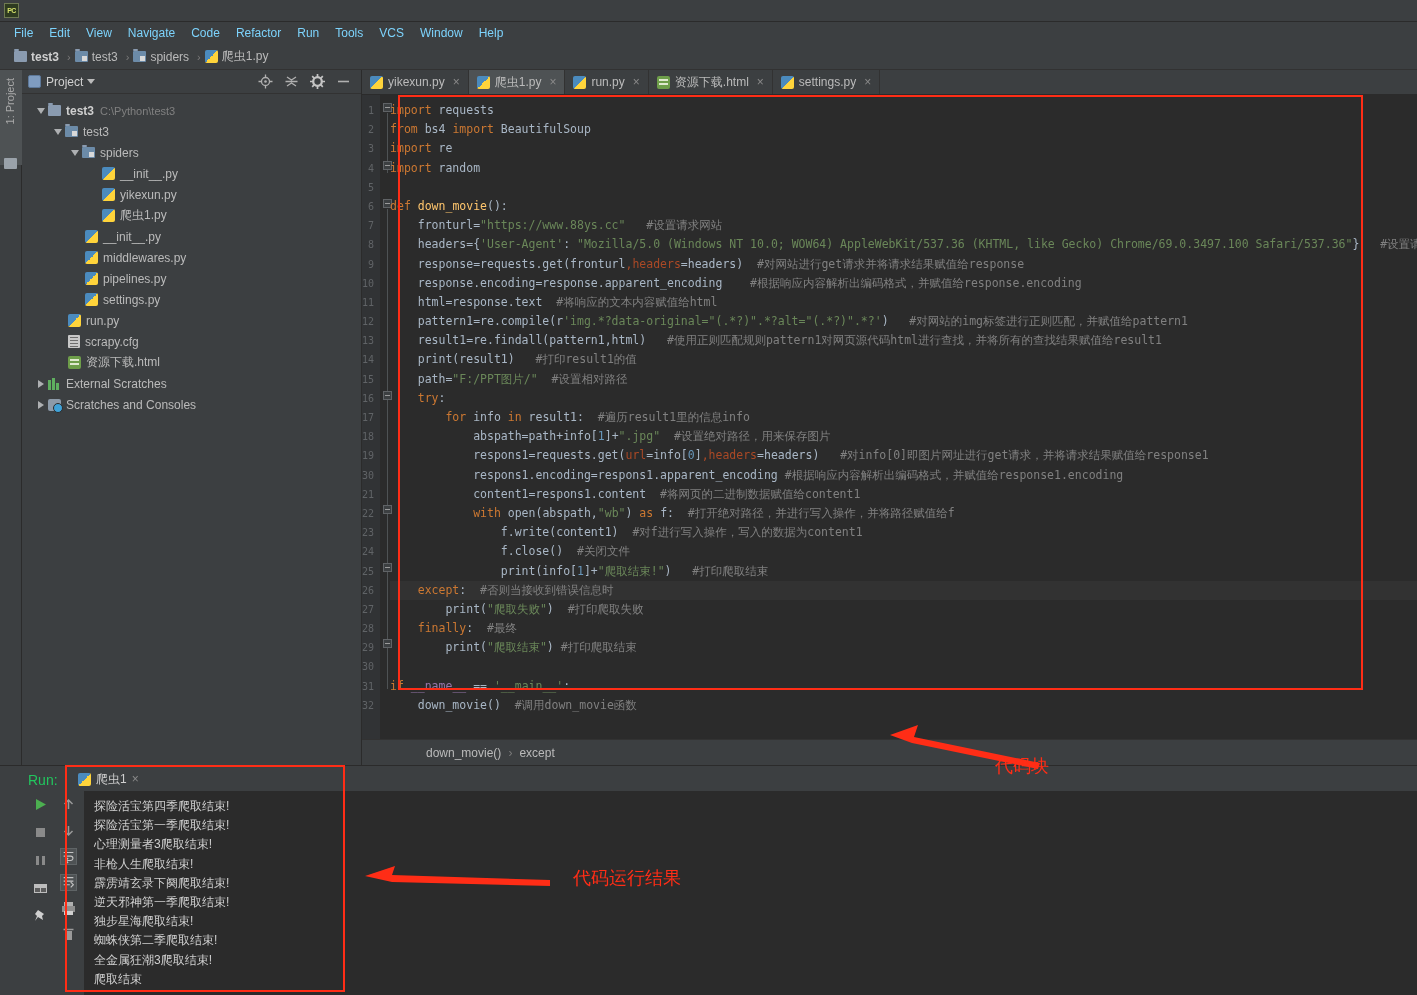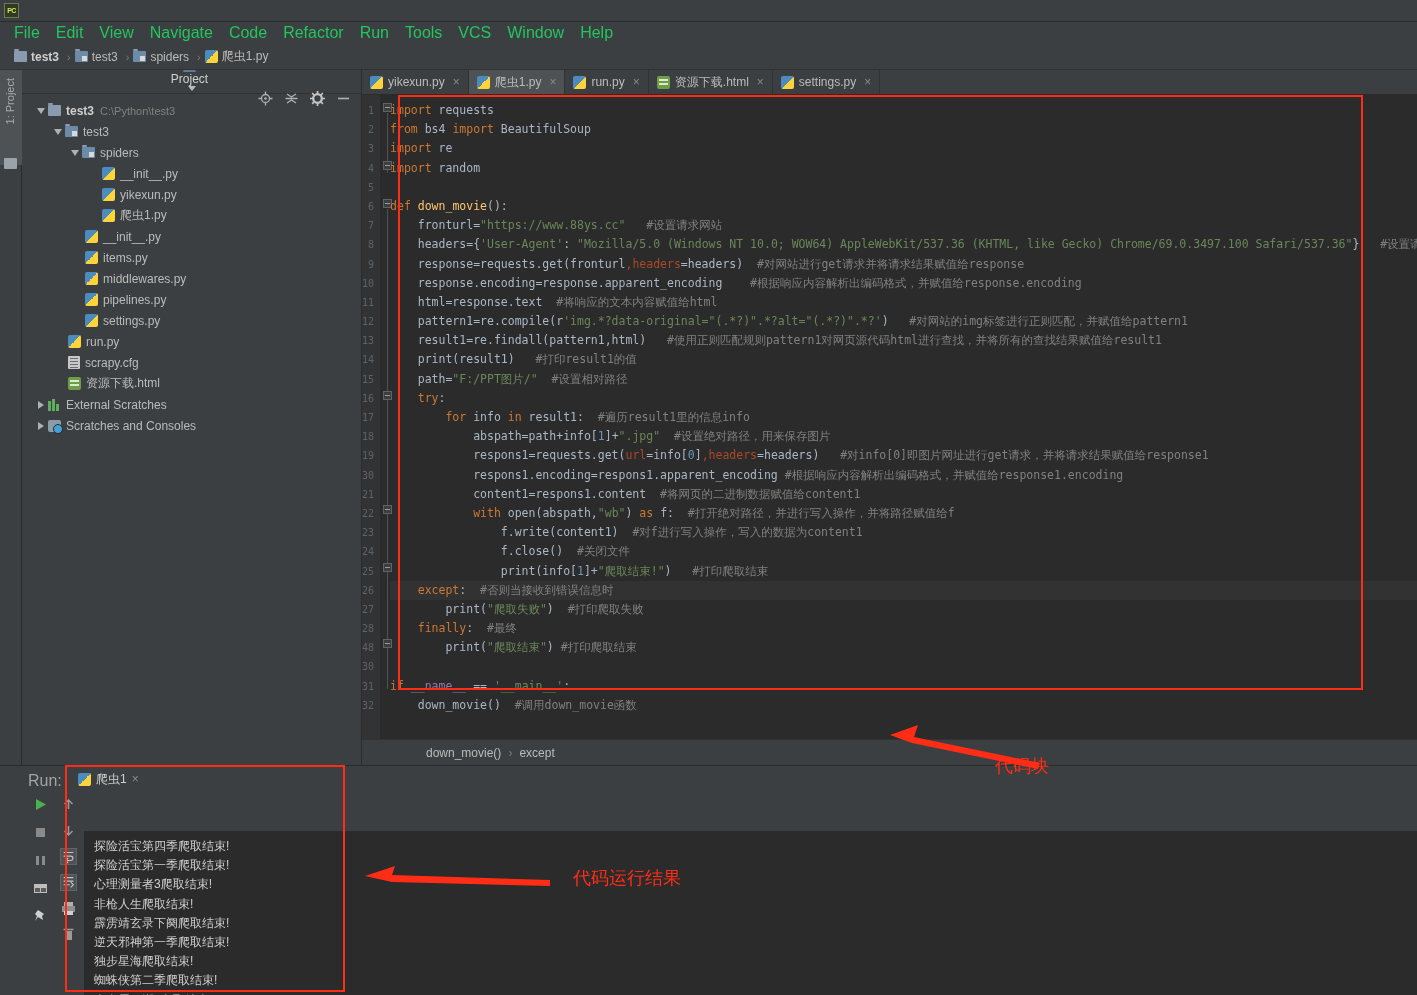--- a/index.html
+++ b/index.html
@@ -28,7 +28,7 @@
     position:absolute; left:0; top:22px; width:1417px; height:22px;
     background:#3c3f41; display:flex; align-items:center; padding-left:6px;
   }
-  .menu-item{ padding:2px 8px; color:#22c55e; font-size:16px; cursor:default;text-align:center; }
+  .menu-item{ padding:2px 8px; color:#7dd3fc; font-size:12px; cursor:default;text-align:center; }
 
   
   #navbar{

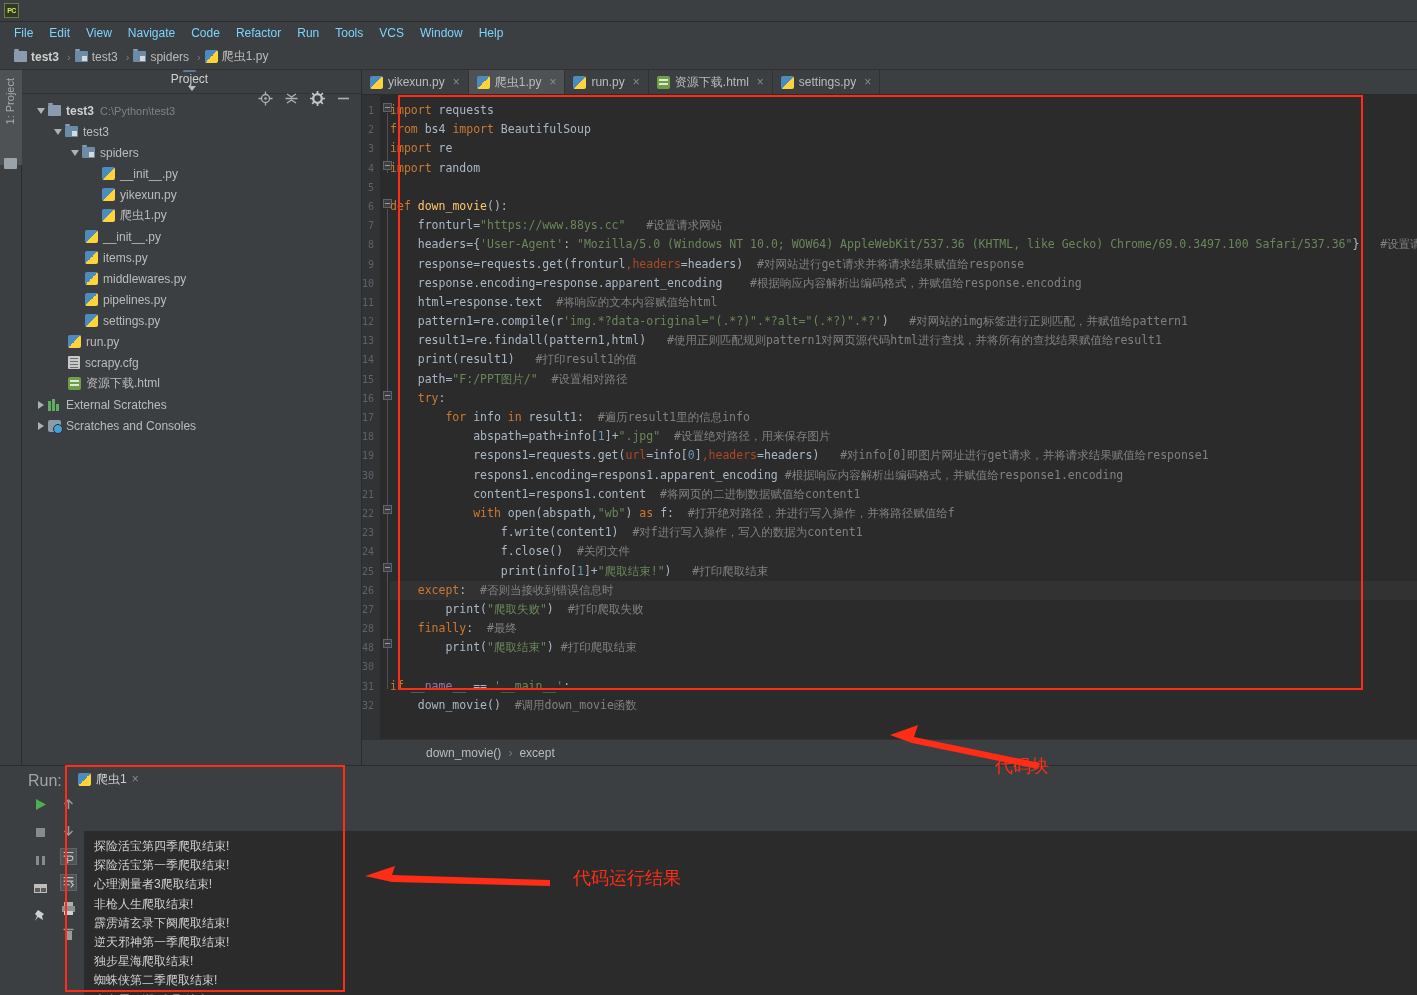--- a/index.html
+++ b/index.html
@@ -77,7 +77,6 @@
   #proj-header{
     height:24px; display:flex; align-items:center; padding:0 6px;
     border-bottom:1px solid #323232;
-    flex-direction:column;
   }
   #proj-header .picon{
     width:13px;height:13px;background:#7f9cc0;border:1px solid #5d7899;border-radius:2px;margin-right:5px;

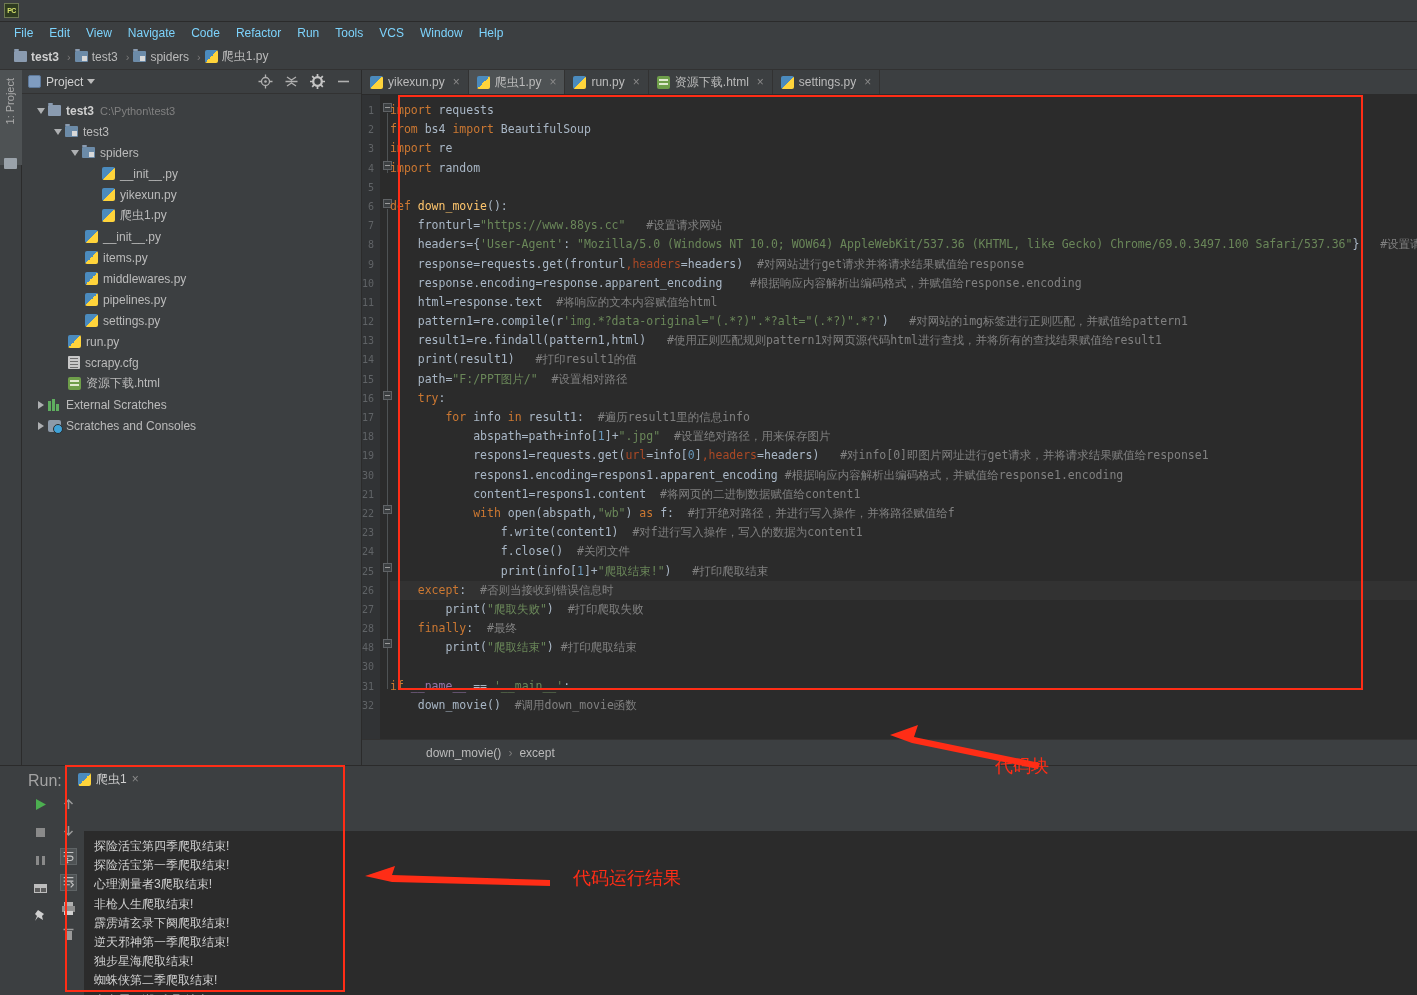--- a/index.html
+++ b/index.html
@@ -325,10 +325,6 @@
     <div class="tnode" style="padding-left:59px">
       <span class="pyicon"></span>
       <span class="tlabel">__init__.py</span>
-    </div>
-    <div class="tnode" style="padding-left:59px">
-      <span class="pyicon"></span>
-      <span class="tlabel">items.py</span>
     </div>
     <div class="tnode" style="padding-left:59px">
       <span class="pyicon"></span>

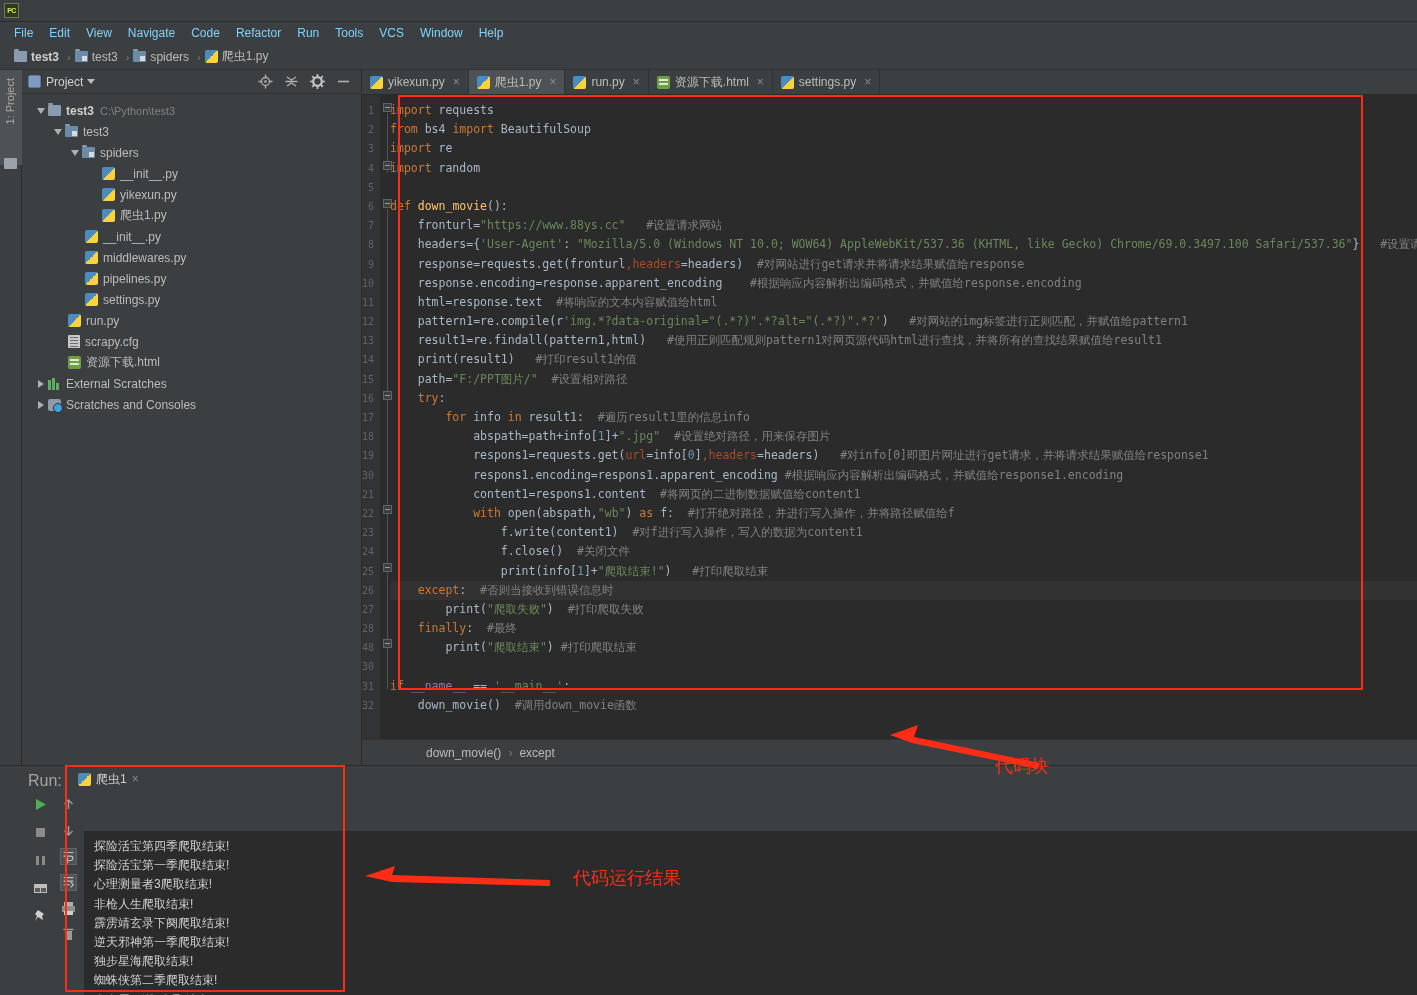--- a/index.html
+++ b/index.html
@@ -433,7 +433,7 @@
         <div>26</div>
         <div>27</div>
         <div>28</div>
-        <div>48</div>
+        <div>29</div>
         <div>30</div>
         <div>31</div>
         <div>32</div>

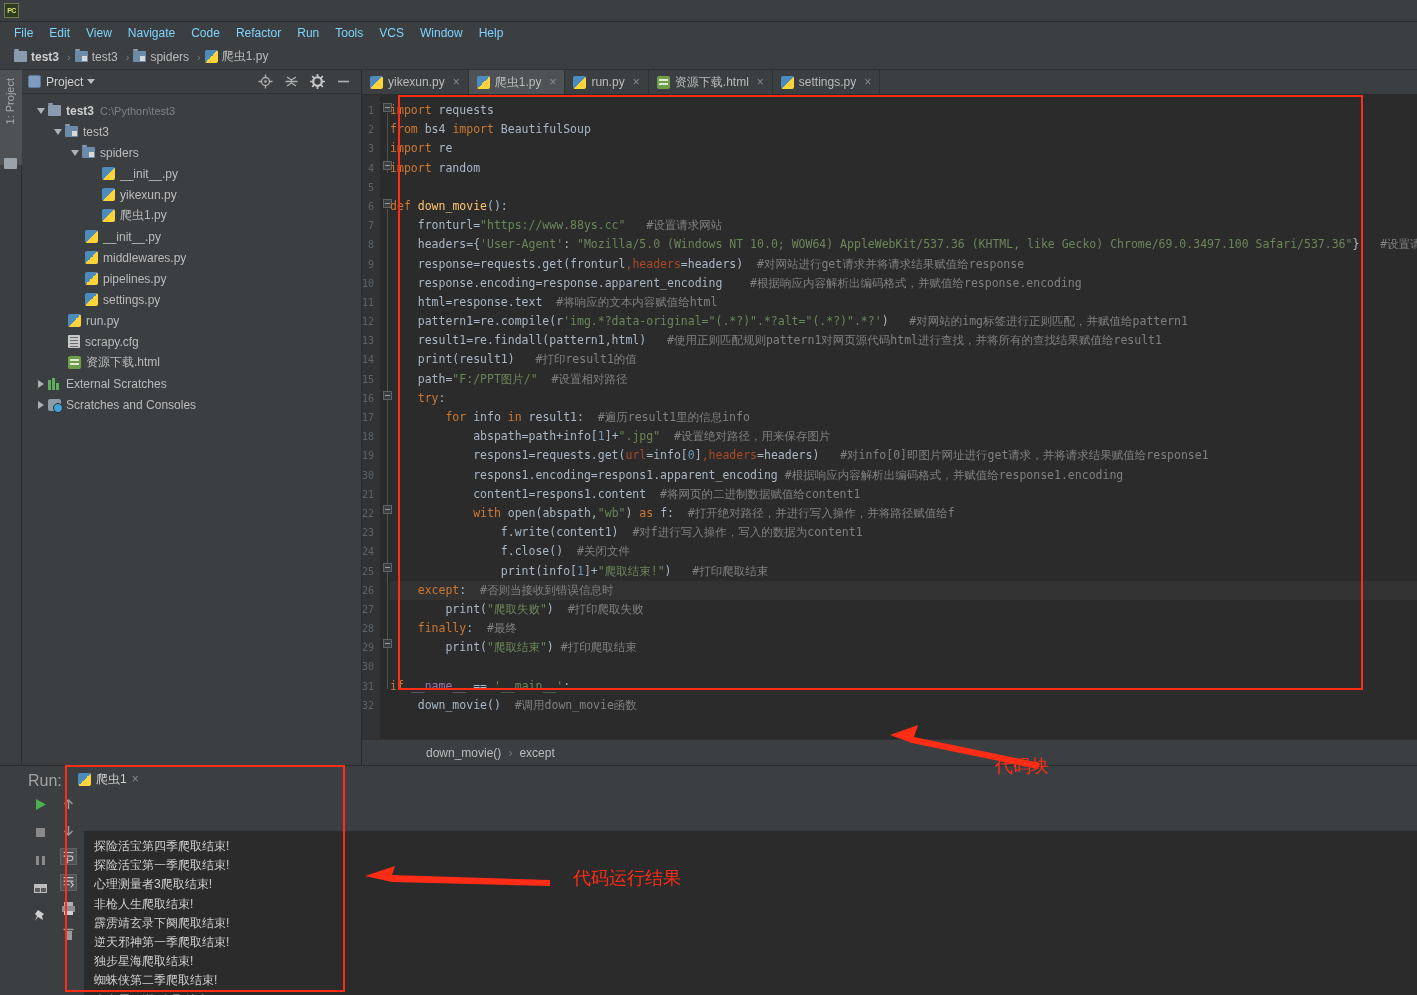--- a/index.html
+++ b/index.html
@@ -162,7 +162,7 @@
     background:#3c3f41; border-top:1px solid #2b2b2b;
   }
   #run-label{
-    position:absolute; left:28px; top:6px; font-size:16px; color:#a3a3a3;
+    position:absolute; left:28px; top:6px; font-size:14px; color:#22c55e;
   }
   #run-tab{
     position:absolute; left:70px; top:2px; height:22px; display:flex; align-items:center;

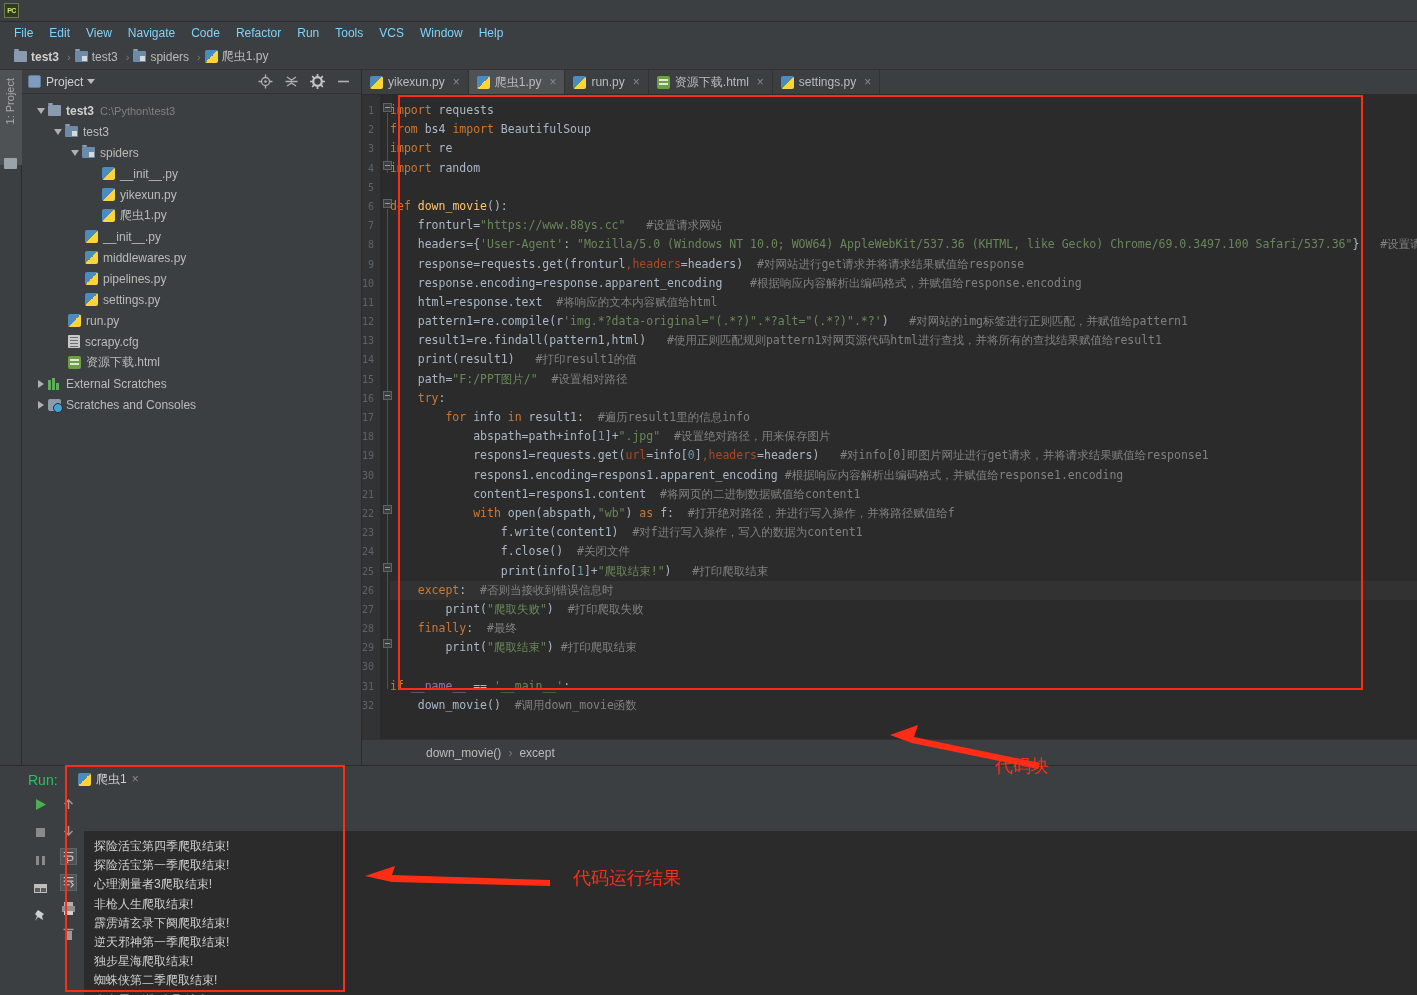--- a/index.html
+++ b/index.html
@@ -179,7 +179,7 @@
   .rbtn{ width:17px;height:17px; position:relative; }
   #console{
     position:absolute; left:84px; top:25px; right:0; bottom:0;
-    background:#2b2b2b; padding:6px 0 8px 10px; overflow:hidden;margin-top:40px;
+    background:#2b2b2b; padding:6px 0 8px 10px; overflow:hidden;
   }
   .coline{
     height:19.2px; line-height:19.2px; font-size:12px; color:#cfcfcf;

